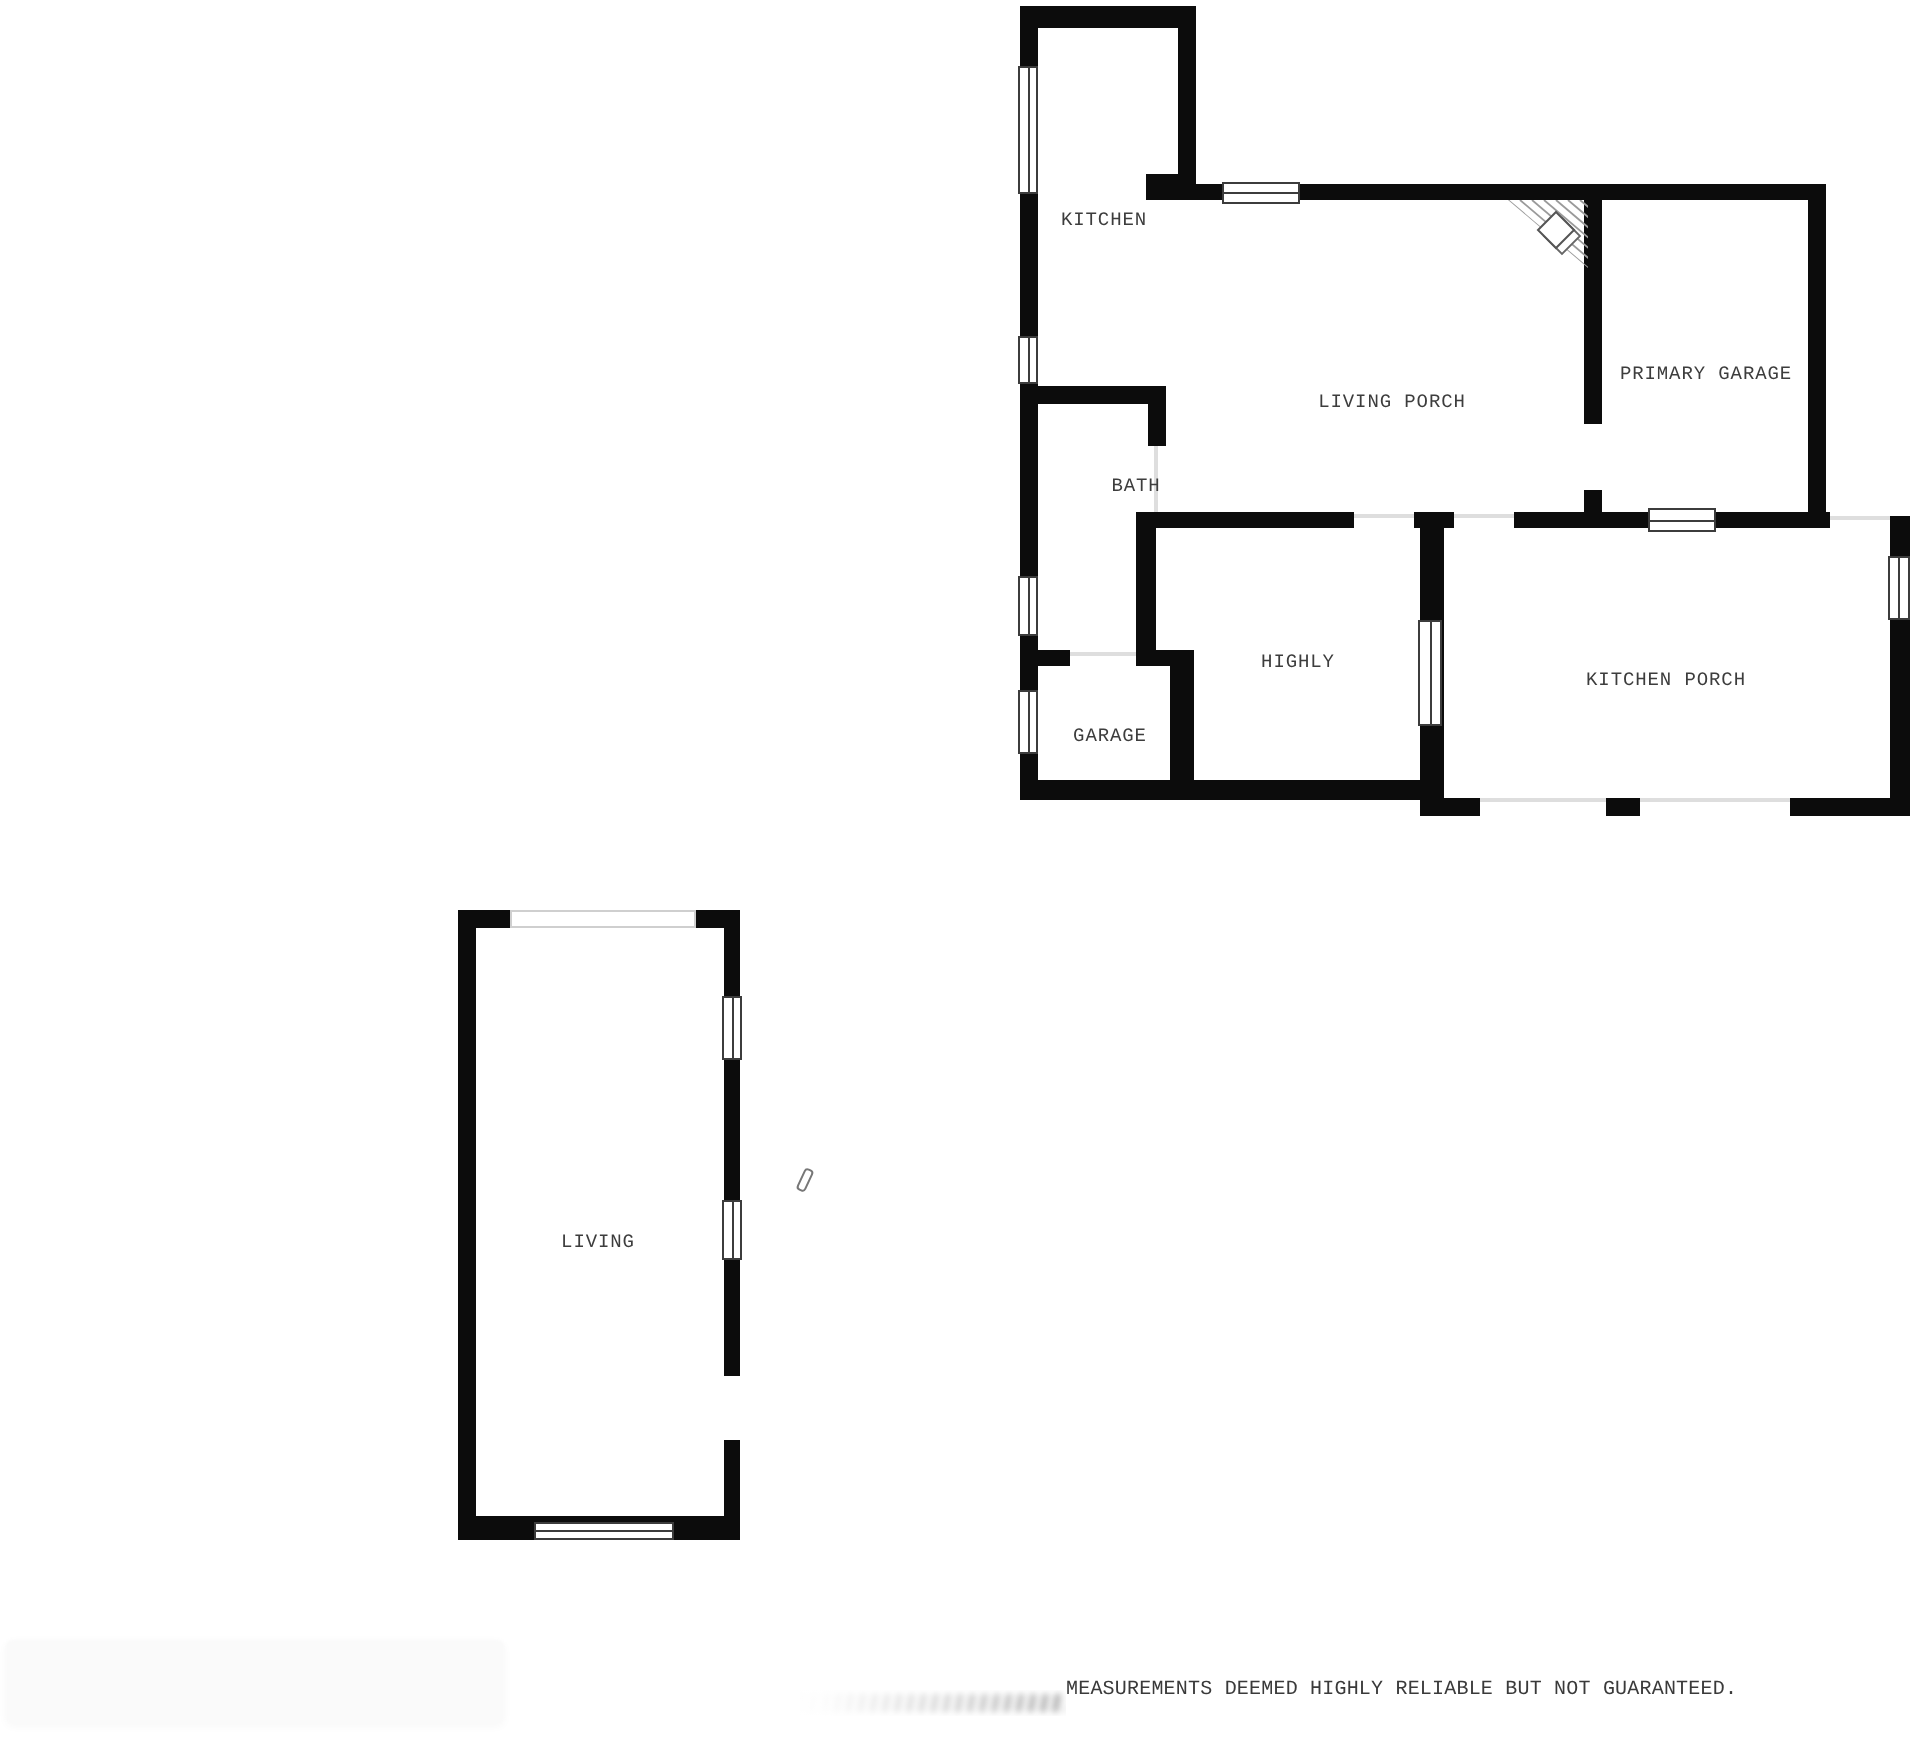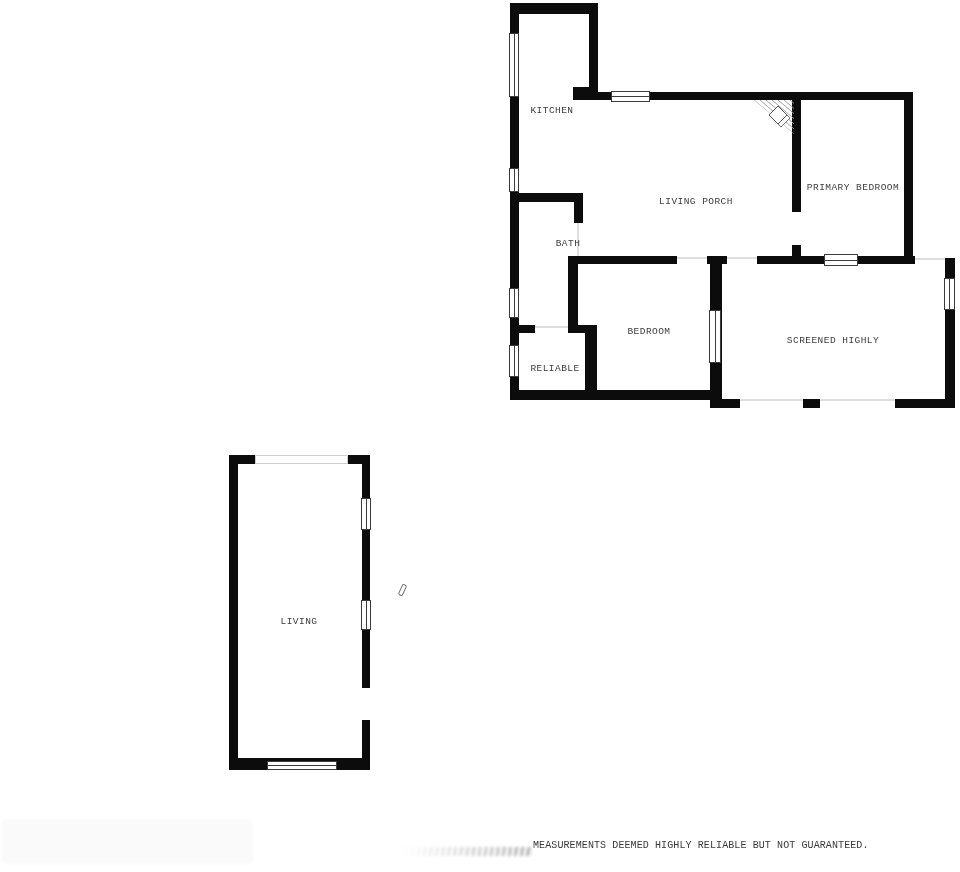--- a/index.html
+++ b/index.html
@@ -134,7 +134,7 @@
 
   <div class="lbl" style="left:552px;top:110px;">KITCHEN</div>
   <div class="lbl" style="left:696px;top:201px;">LIVING PORCH</div>
-  <div class="lbl" style="left:853px;top:187px;">PRIMARY BEDROOM</div>
+  <div class="lbl" style="left:853px;top:187px;">PRIMARY GARAGE</div>
   <div class="lbl" style="left:554px;top:243px;padding-left:28px;">BATH</div>
   <div class="lbl" style="left:649px;top:331px;">BEDROOM</div>
   <div class="lbl" style="left:555px;top:368px;">RELIABLE</div>

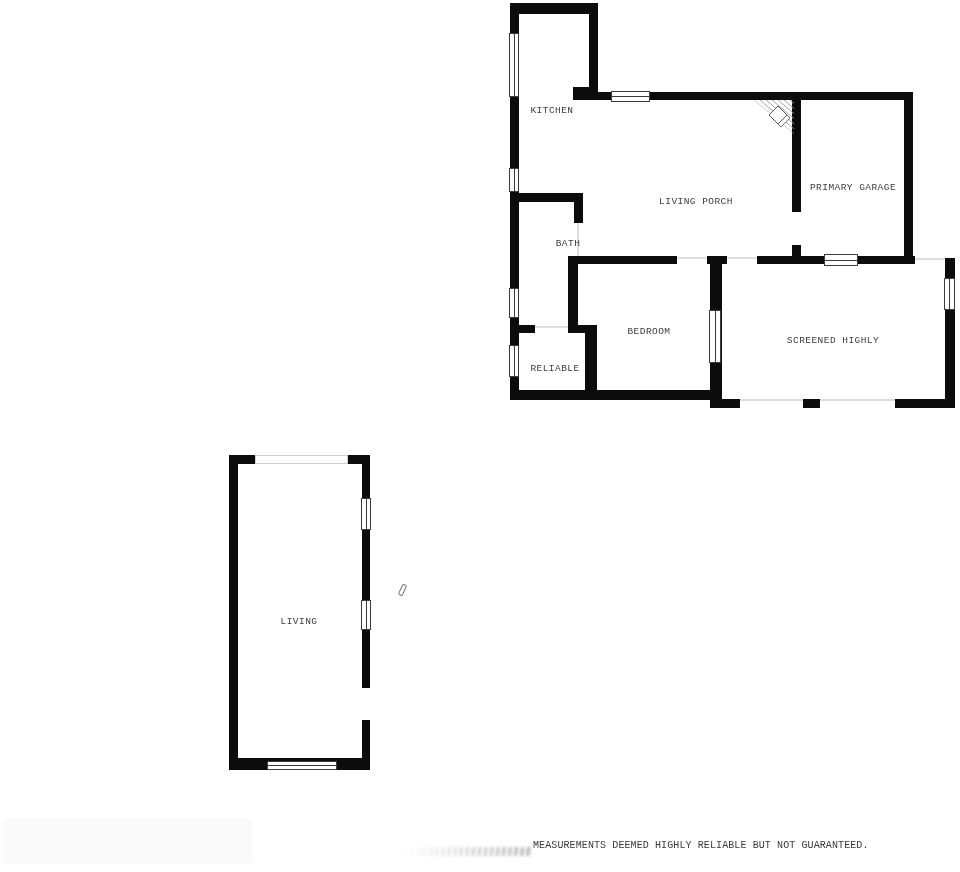--- a/index.html
+++ b/index.html
@@ -136,7 +136,7 @@
   <div class="lbl" style="left:696px;top:201px;">LIVING PORCH</div>
   <div class="lbl" style="left:853px;top:187px;">PRIMARY GARAGE</div>
   <div class="lbl" style="left:554px;top:243px;padding-left:28px;">BATH</div>
-  <div class="lbl" style="left:649px;top:331px;">BEDROOM</div>
+  <div class="lbl" style="left:649px;top:331px;">HIGHLY</div>
   <div class="lbl" style="left:555px;top:368px;">RELIABLE</div>
   <div class="lbl" style="left:833px;top:340px;">SCREENED HIGHLY</div>
   <div class="lbl" style="left:299px;top:621px;">LIVING</div>

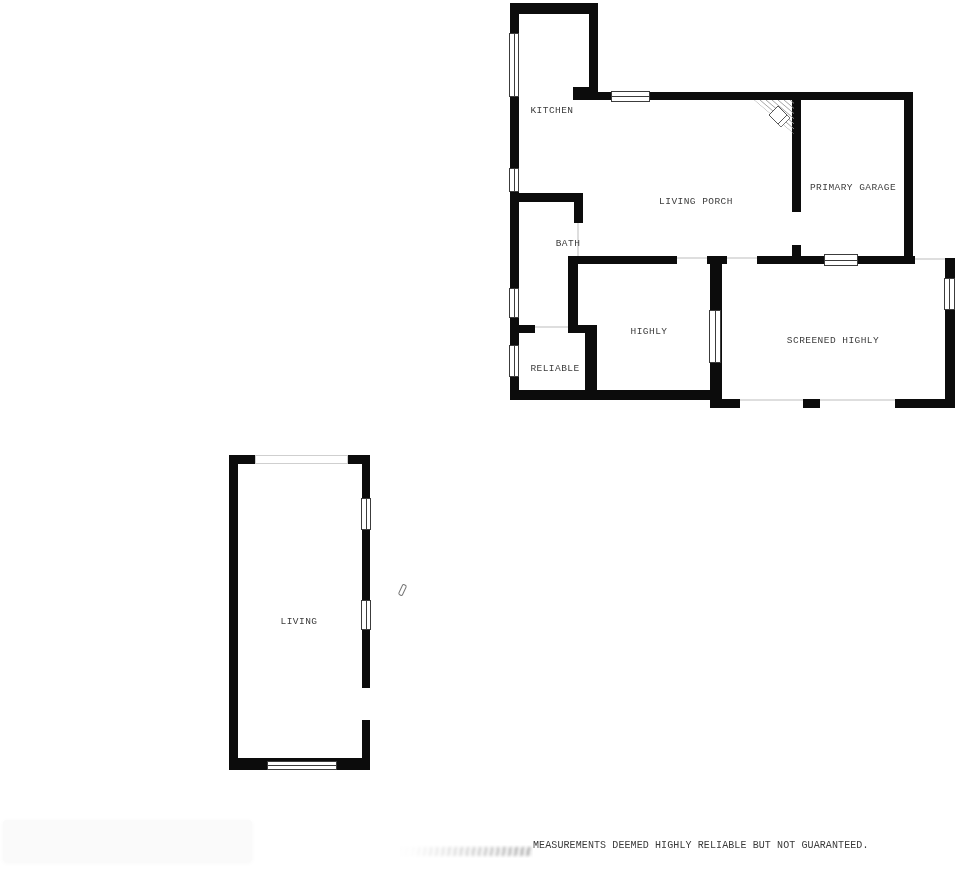--- a/index.html
+++ b/index.html
@@ -138,7 +138,7 @@
   <div class="lbl" style="left:554px;top:243px;padding-left:28px;">BATH</div>
   <div class="lbl" style="left:649px;top:331px;">HIGHLY</div>
   <div class="lbl" style="left:555px;top:368px;">RELIABLE</div>
-  <div class="lbl" style="left:833px;top:340px;">SCREENED HIGHLY</div>
+  <div class="lbl" style="left:833px;top:340px;">KITCHEN PORCH</div>
   <div class="lbl" style="left:299px;top:621px;">LIVING</div>
 
   <div class="logo-blur"></div>

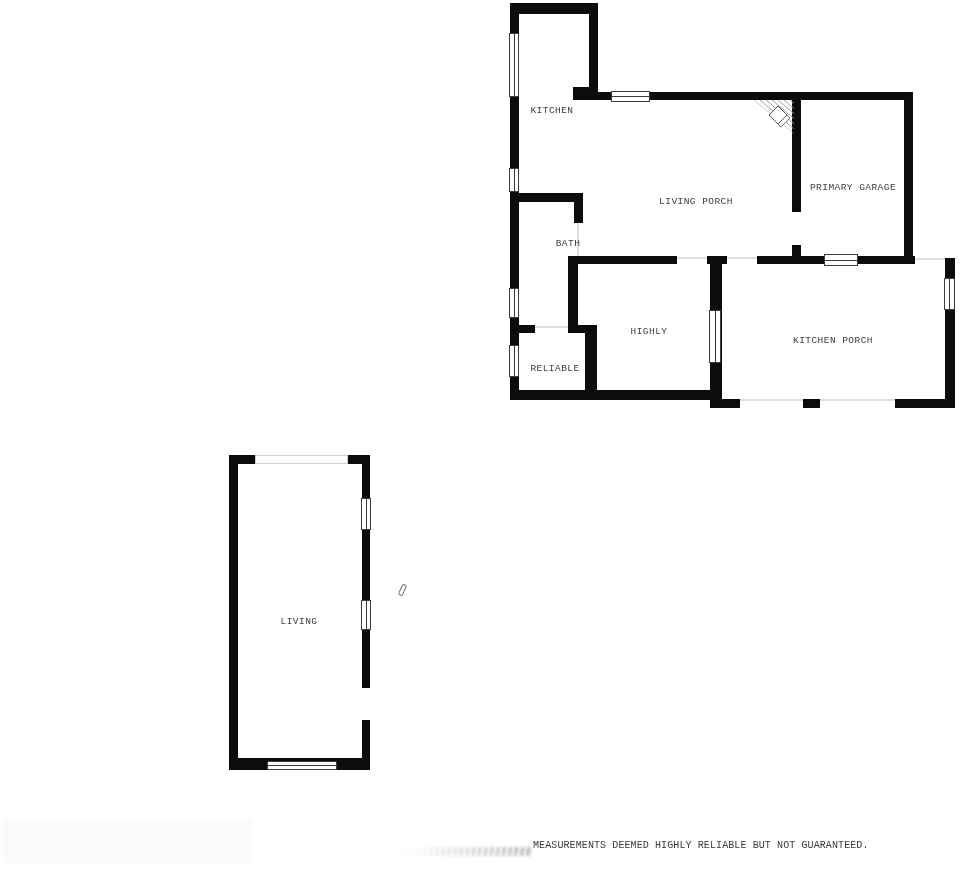--- a/index.html
+++ b/index.html
@@ -137,7 +137,7 @@
   <div class="lbl" style="left:853px;top:187px;">PRIMARY GARAGE</div>
   <div class="lbl" style="left:554px;top:243px;padding-left:28px;">BATH</div>
   <div class="lbl" style="left:649px;top:331px;">HIGHLY</div>
-  <div class="lbl" style="left:555px;top:368px;">RELIABLE</div>
+  <div class="lbl" style="left:555px;top:368px;">GARAGE</div>
   <div class="lbl" style="left:833px;top:340px;">KITCHEN PORCH</div>
   <div class="lbl" style="left:299px;top:621px;">LIVING</div>
 

